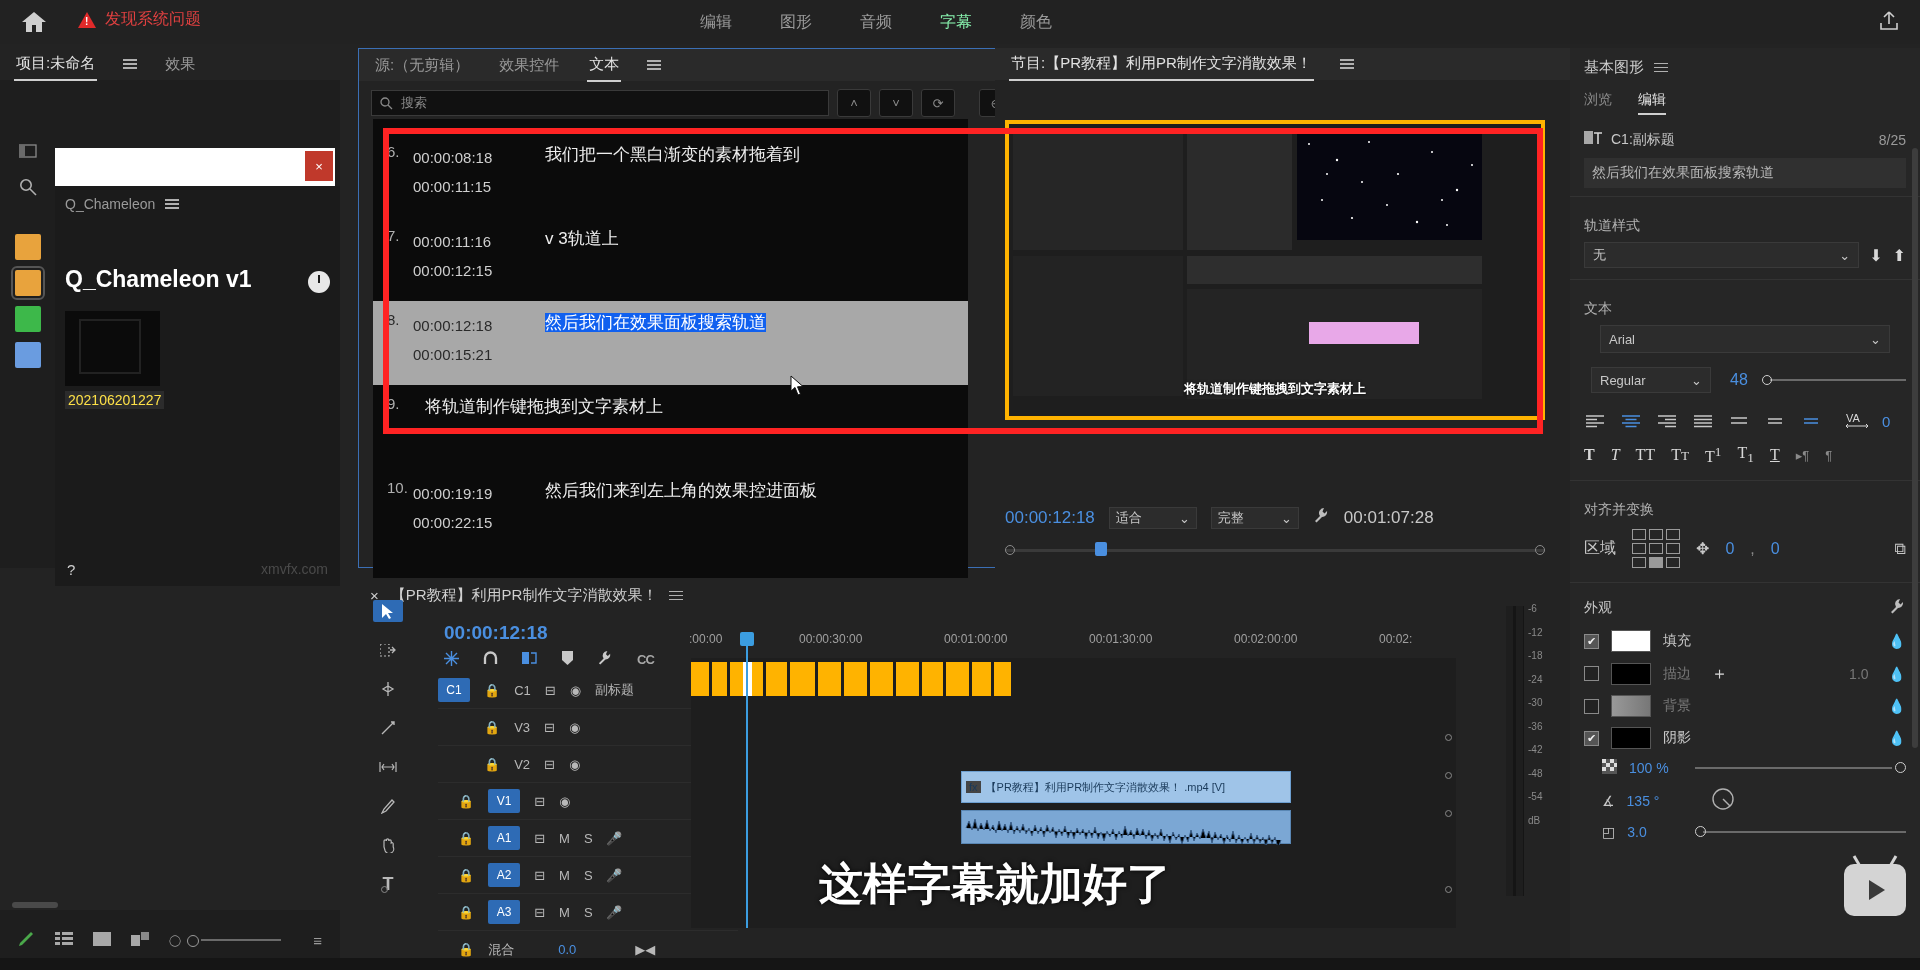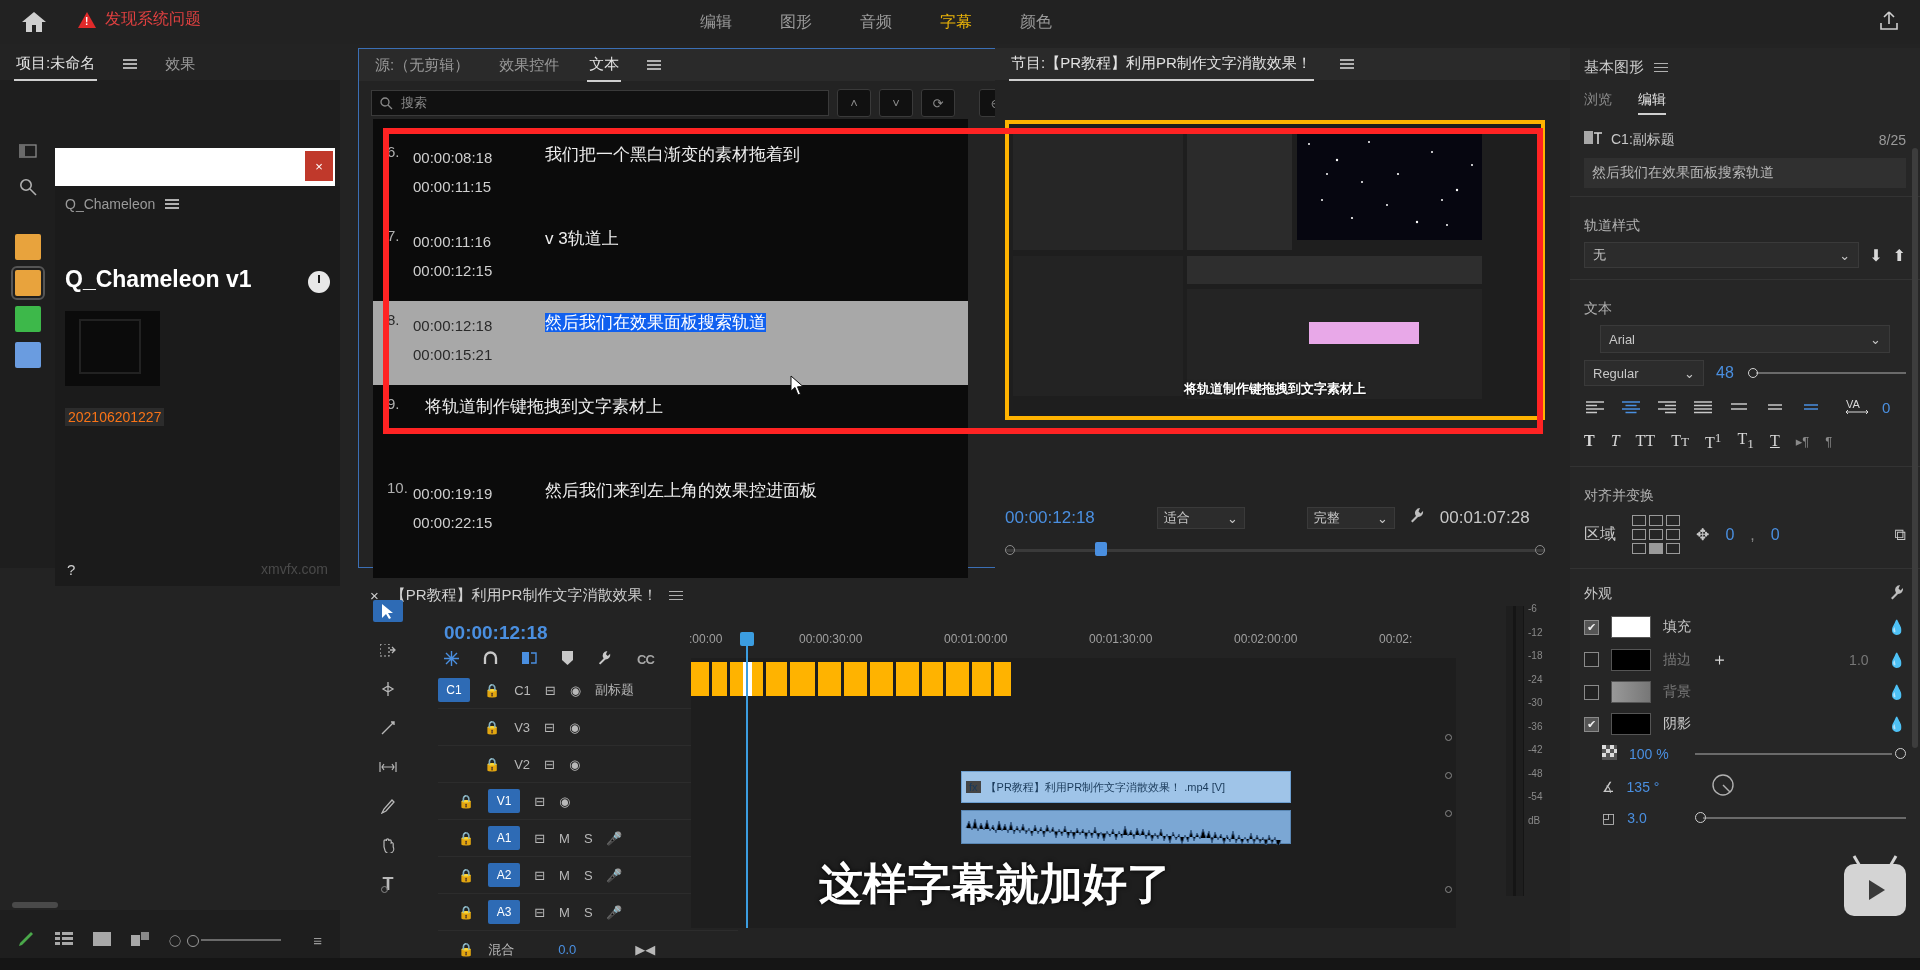--- a/index.html
+++ b/index.html
@@ -19,7 +19,7 @@
   .warn .wtxt { color:#e04040; font-size:16px; }
   .menu { position:absolute; left:700px; top:0; height:44px; display:flex; align-items:center; gap:48px; }
   .menu .mi { font-size:16px; color:#9a9a9a; cursor:default; }
-  .menu .mi.active { color:#eab308; }
+  .menu .mi.active { color:#86efac; }
   .share-icon { position:absolute; right:18px; top:10px; width:24px; height:24px; }
 
   

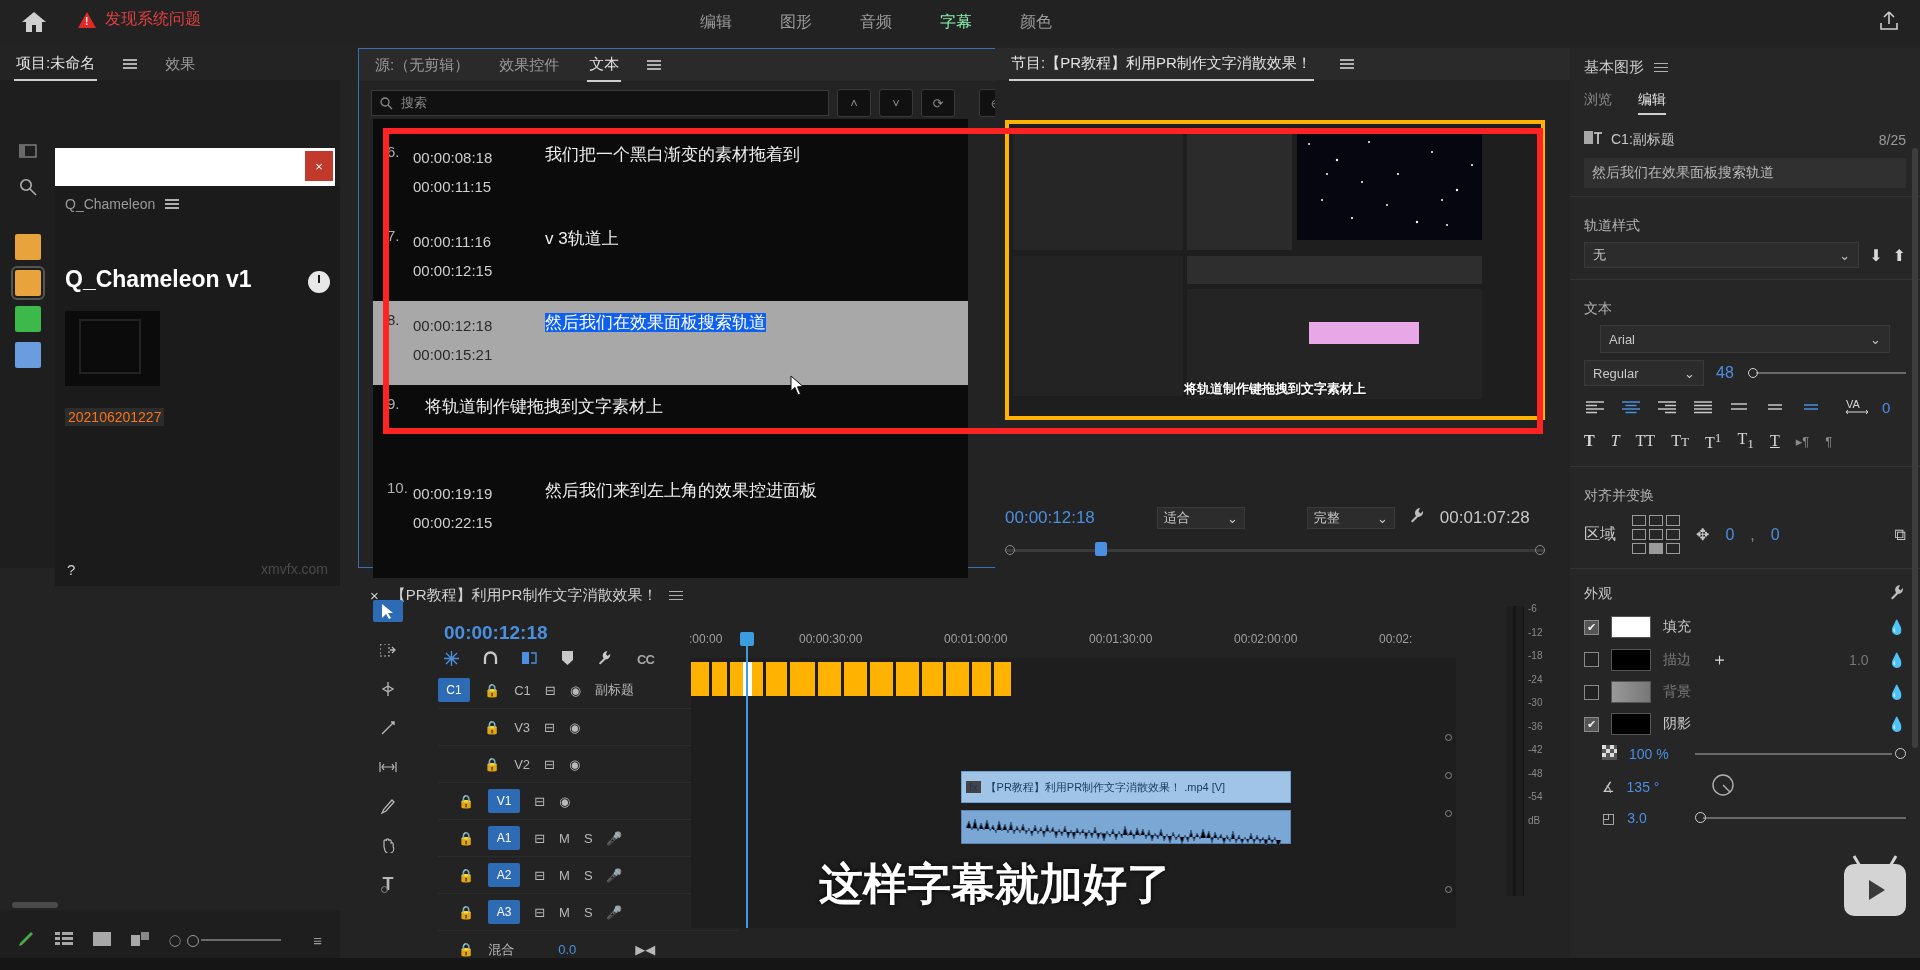--- a/index.html
+++ b/index.html
@@ -704,7 +704,7 @@
       <span>⌄</span>
     </div>
     <div style="display:flex;align-items:center;gap:12px;padding:4px 14px">
-      <div class="rp-sel" style="width:120px;margin:0">
+      <div class="rp-sel" style="width:120px;margin:7px">
         <span>Regular</span>
         <span>⌄</span>
       </div>

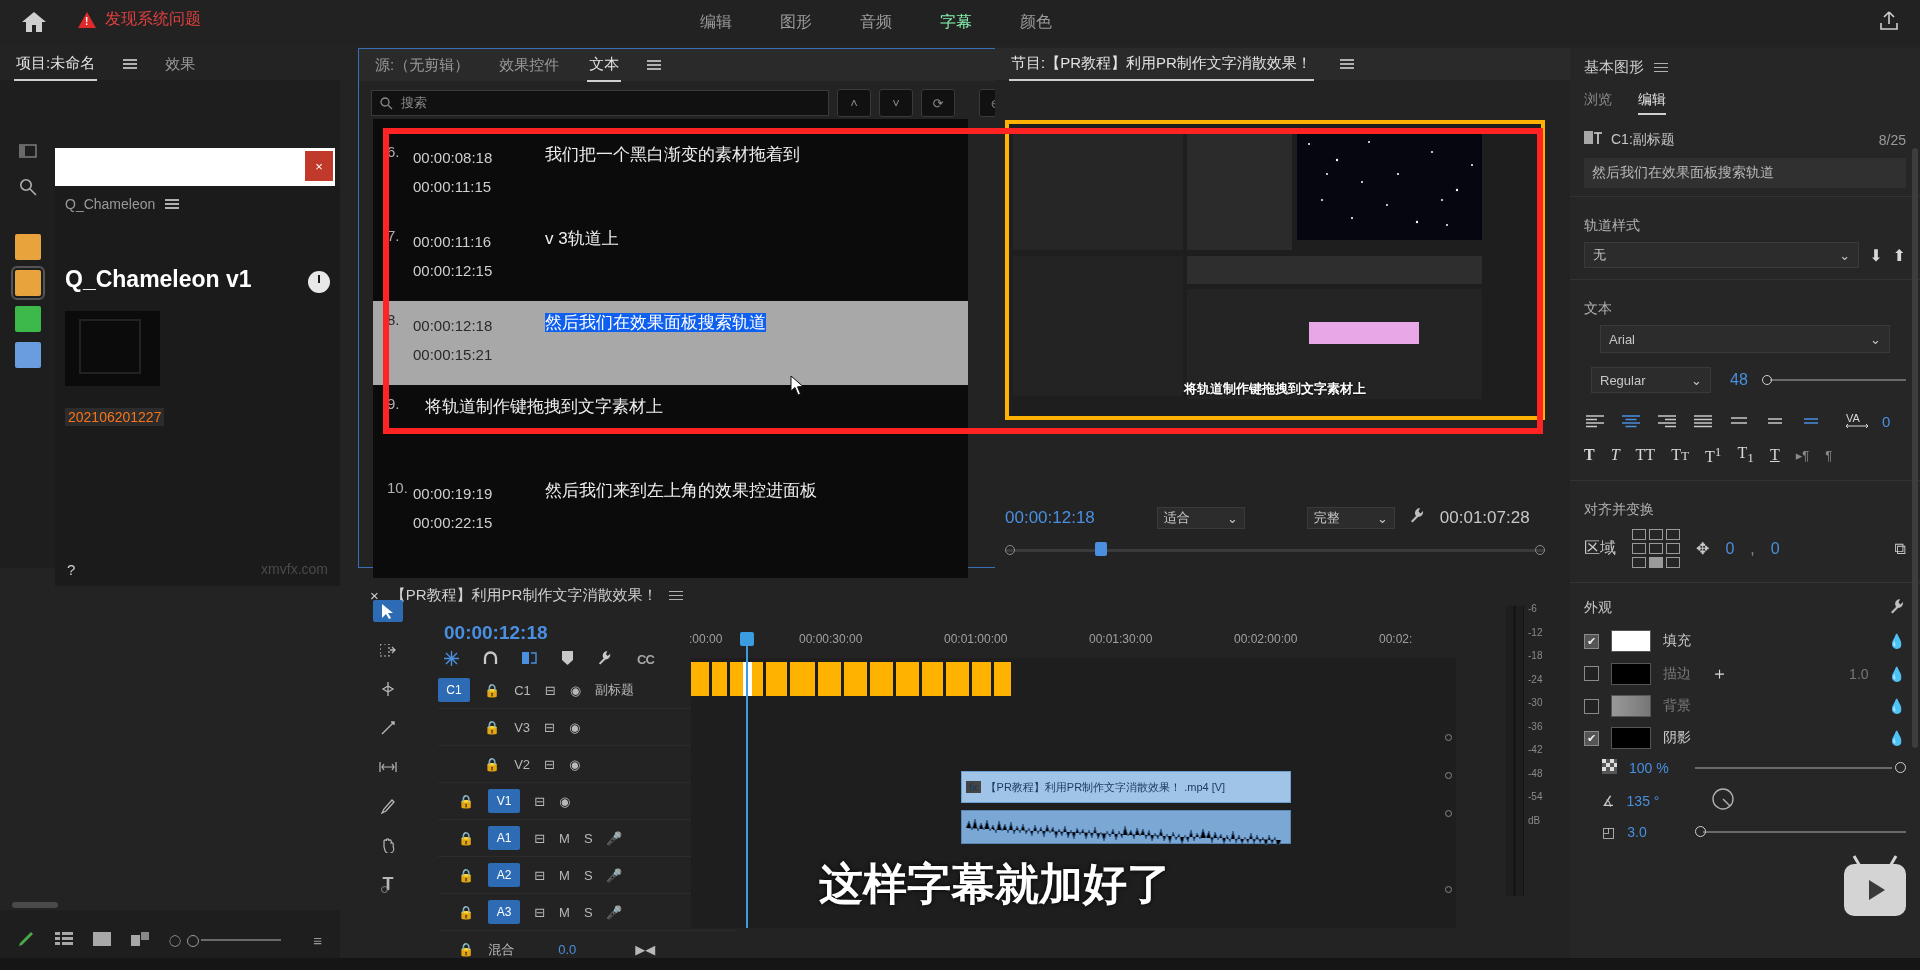--- a/index.html
+++ b/index.html
@@ -53,7 +53,7 @@
   .thumb { width:95px; height:75px; background:#0b0b0b; position:relative; overflow:hidden; }
   .thumb .ghost { position:absolute; left:14px; top:8px; width:62px; height:55px;
      border:2px solid #222; }
-  .thumbcap { margin-top:22px; font-size:14px; color:#f97316; background:#2c2c2c; display:inline-block; padding:1px 3px;}
+  .thumbcap { margin-top:5px; font-size:14px; color:#fde047; background:#2c2c2c; display:inline-block; padding:1px 3px;}
   .projfooter { position:absolute; left:0; bottom:0; width:100%; height:34px; background:#1b1b1b;
     display:flex; align-items:center; justify-content:space-between; padding:0 12px; }
   .wm { color:#4a4a4a; font-size:14px; }

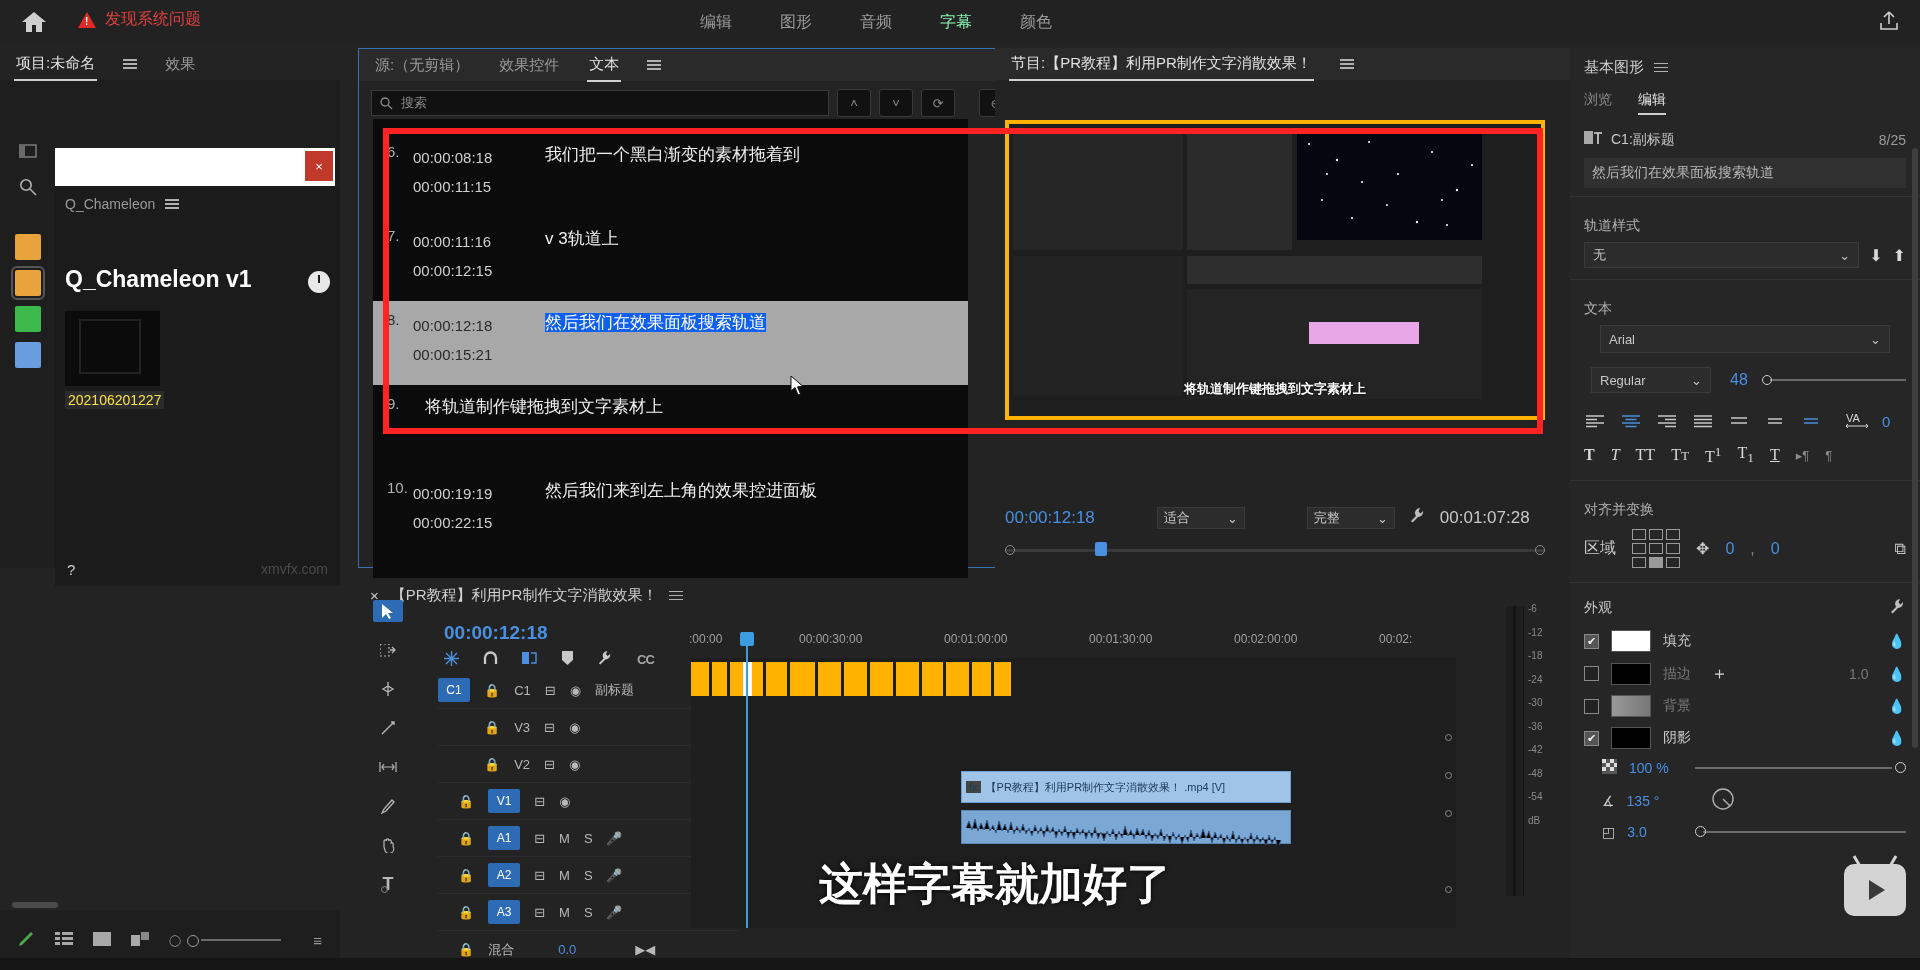--- a/index.html
+++ b/index.html
@@ -105,7 +105,7 @@
   .tc-blue { color:#4a8fe0; }
   .selbox { width:88px; height:22px; background:#2c2c2c; border:1px solid #3a3a3a;
      display:flex; align-items:center; justify-content:space-between; padding:0 6px;
-     font-size:13px; color:#c8c8c8;margin-left:48px; }
+     font-size:13px; color:#c8c8c8; }
   .scrub { position:absolute; left:10px; top:492px; width:540px; height:20px; }
   .scrub .track { position:absolute; left:0; top:9px; width:100%; height:3px; background:#3a3a3a;}
   .scrub .head { position:absolute; left:90px; top:2px; width:12px; height:14px; background:#4a8fe0; border-radius:2px;}

